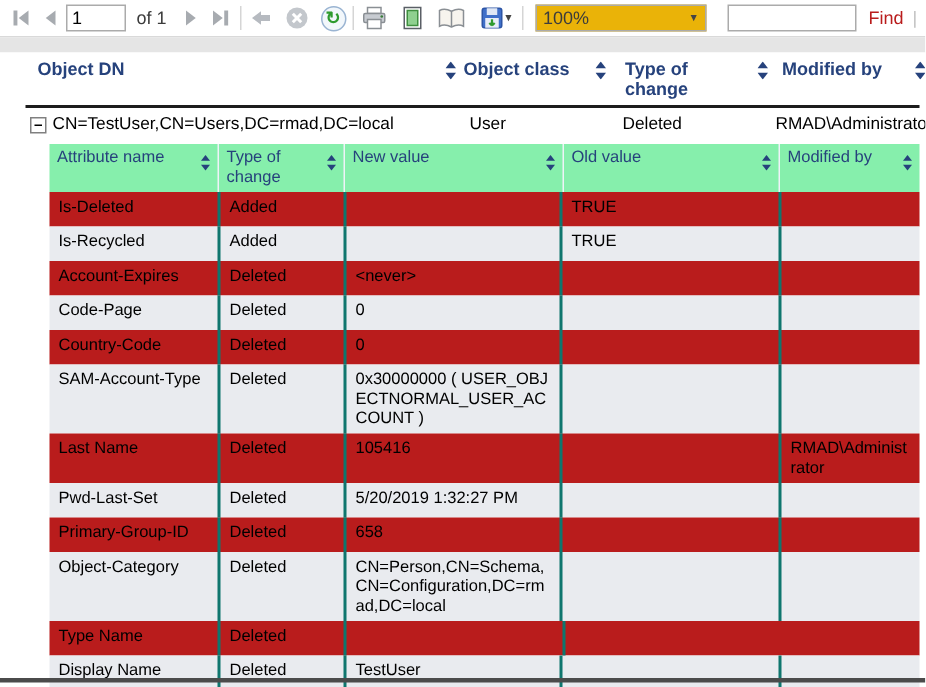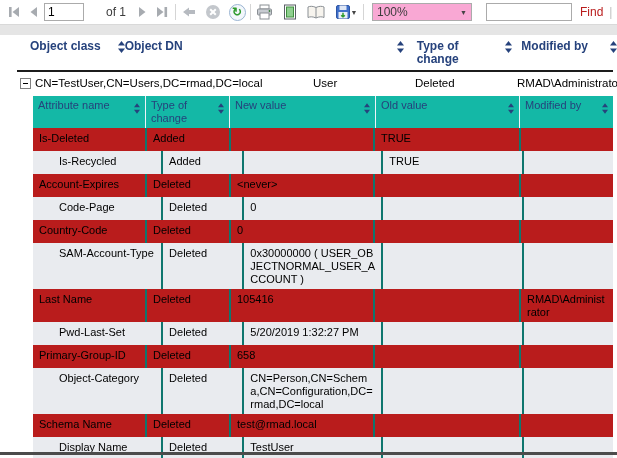--- a/index.html
+++ b/index.html
@@ -24,7 +24,7 @@
     width:40px; height:18px; border:1px solid #ababab; font-family:"Liberation Sans",sans-serif;
     font-size:12px; padding:0 3px; color:#000; flex:0 0 auto;
   }
-  .of-label { margin-left:22px; width:26px; flex:0 0 auto; }
+  .of-label { margin-left:7px; width:26px; flex:0 0 auto; }
   .combo {
     margin-left:5px; width:100px; height:18px; border:1px solid #ababab; background:#f9a8d4;
     display:flex; align-items:center; justify-content:space-between; padding:0 4px; flex:0 0 auto;

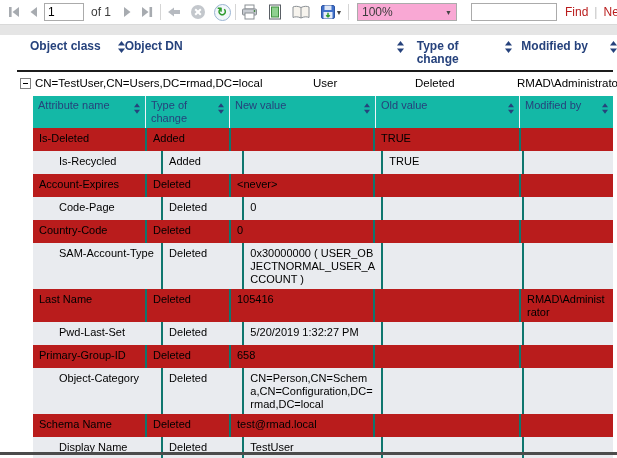--- a/index.html
+++ b/index.html
@@ -26,7 +26,7 @@
   }
   .of-label { margin-left:7px; width:26px; flex:0 0 auto; }
   .combo {
-    margin-left:5px; width:100px; height:18px; border:1px solid #ababab; background:#f9a8d4;
+    margin-left:5px; width:114px; height:18px; border:1px solid #ababab; background:#eab308;
     display:flex; align-items:center; justify-content:space-between; padding:0 4px; flex:0 0 auto;
   }
   .combo .caret, .export-caret { font-size:7px; color:#444; line-height:1; }

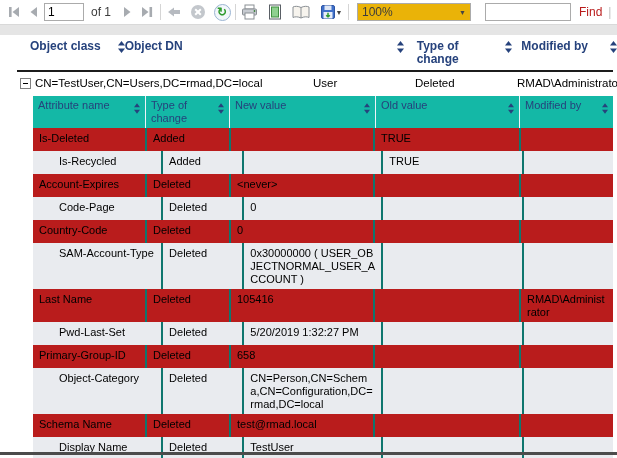--- a/index.html
+++ b/index.html
@@ -199,6 +199,15 @@
   <div class="report">
 
     <div class="outer-header">
+      <div class="oh-cell oh-0">
+        <span>Object DN</span>
+        <span class="sort">
+            <svg width="7" height="12" viewBox="0 0 7 12">
+              <path d="M3.5 0 L7 4.5 H0 Z" fill="#26427c"></path>
+              <path d="M3.5 12 L0 7.5 H7 Z" fill="#26427c"></path>
+            </svg>
+          </span>
+      </div>
       <div class="oh-cell oh-1">
         <span>Object class</span>
         <span class="sort">
@@ -208,15 +217,6 @@
             </svg>
           </span>
       </div>
-      <div class="oh-cell oh-0">
-        <span>Object DN</span>
-        <span class="sort">
-            <svg width="7" height="12" viewBox="0 0 7 12">
-              <path d="M3.5 0 L7 4.5 H0 Z" fill="#26427c"></path>
-              <path d="M3.5 12 L0 7.5 H7 Z" fill="#26427c"></path>
-            </svg>
-          </span>
-      </div>
       <div class="oh-cell oh-2">
         <span>Type of change</span>
         <span class="sort">

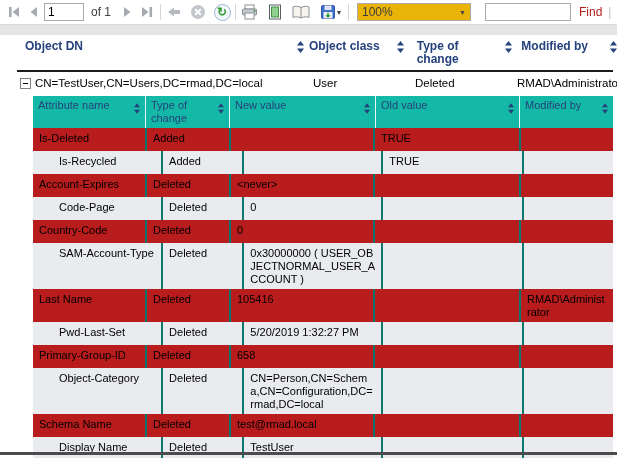--- a/index.html
+++ b/index.html
@@ -72,7 +72,7 @@
 
   
   .inner-table { margin-left:33px; width:580px; font-size:11px; line-height:13px; margin-top:2px; }
-  .ih { display:flex; background:#14b8a6; color:#26427c; min-height:30px; }
+  .ih { display:flex; background:#86efac; color:#26427c; min-height:30px; }
   .ih-cell { display:flex; justify-content:space-between; align-items:flex-start; padding:3px 5px; }
   .ih-cell + .ih-cell { border-left:1px solid #eef3f8; }
   .ih .sort { margin-top:4px; }

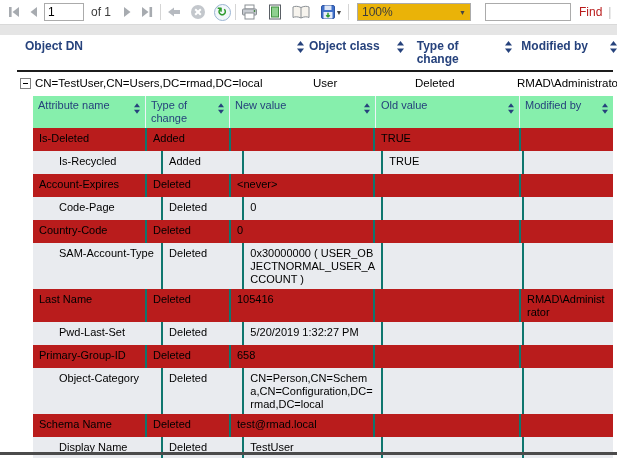--- a/index.html
+++ b/index.html
@@ -77,7 +77,7 @@
   .ih-cell + .ih-cell { border-left:1px solid #eef3f8; }
   .ih .sort { margin-top:4px; }
   .row { display:flex; min-height:23px; background:#b91c1c; }
-  .row.alt { background:#e9ebef;padding-left:20px; }
+  .row.alt { background:#e9ebef; }
   .cell { padding:4px 6px 3px 6px; overflow-wrap:break-word; word-break:break-word; }
   .cell + .cell { border-left:2px solid #0f766e; }
   .w0 { width:112px; } .w1 { width:84px; } .w2 { width:144px; } .w3 { width:146px; } .w4 { width:94px; }

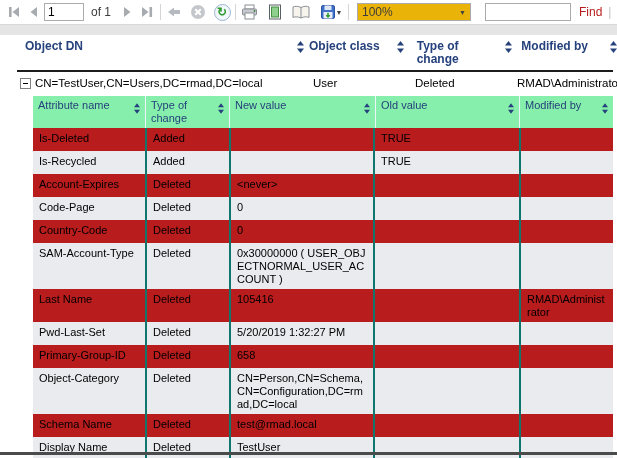--- a/index.html
+++ b/index.html
@@ -367,7 +367,7 @@
             <div class="cell w4 break-all"></div>
           </div>
           <div class="row">
-            <div class="cell w0">Schema Name</div>
+            <div class="cell w0">Type Name</div>
             <div class="cell w1">Deleted</div>
             <div class="cell w2 break-all">test@rmad.local</div>
             <div class="cell w3 break-all"></div>

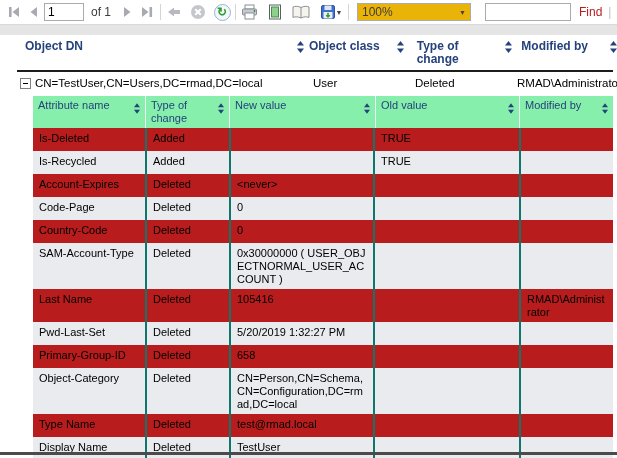--- a/index.html
+++ b/index.html
@@ -369,7 +369,6 @@
           <div class="row">
             <div class="cell w0">Type Name</div>
             <div class="cell w1">Deleted</div>
-            <div class="cell w2 break-all">test@rmad.local</div>
             <div class="cell w3 break-all"></div>
             <div class="cell w4 break-all"></div>
           </div>

